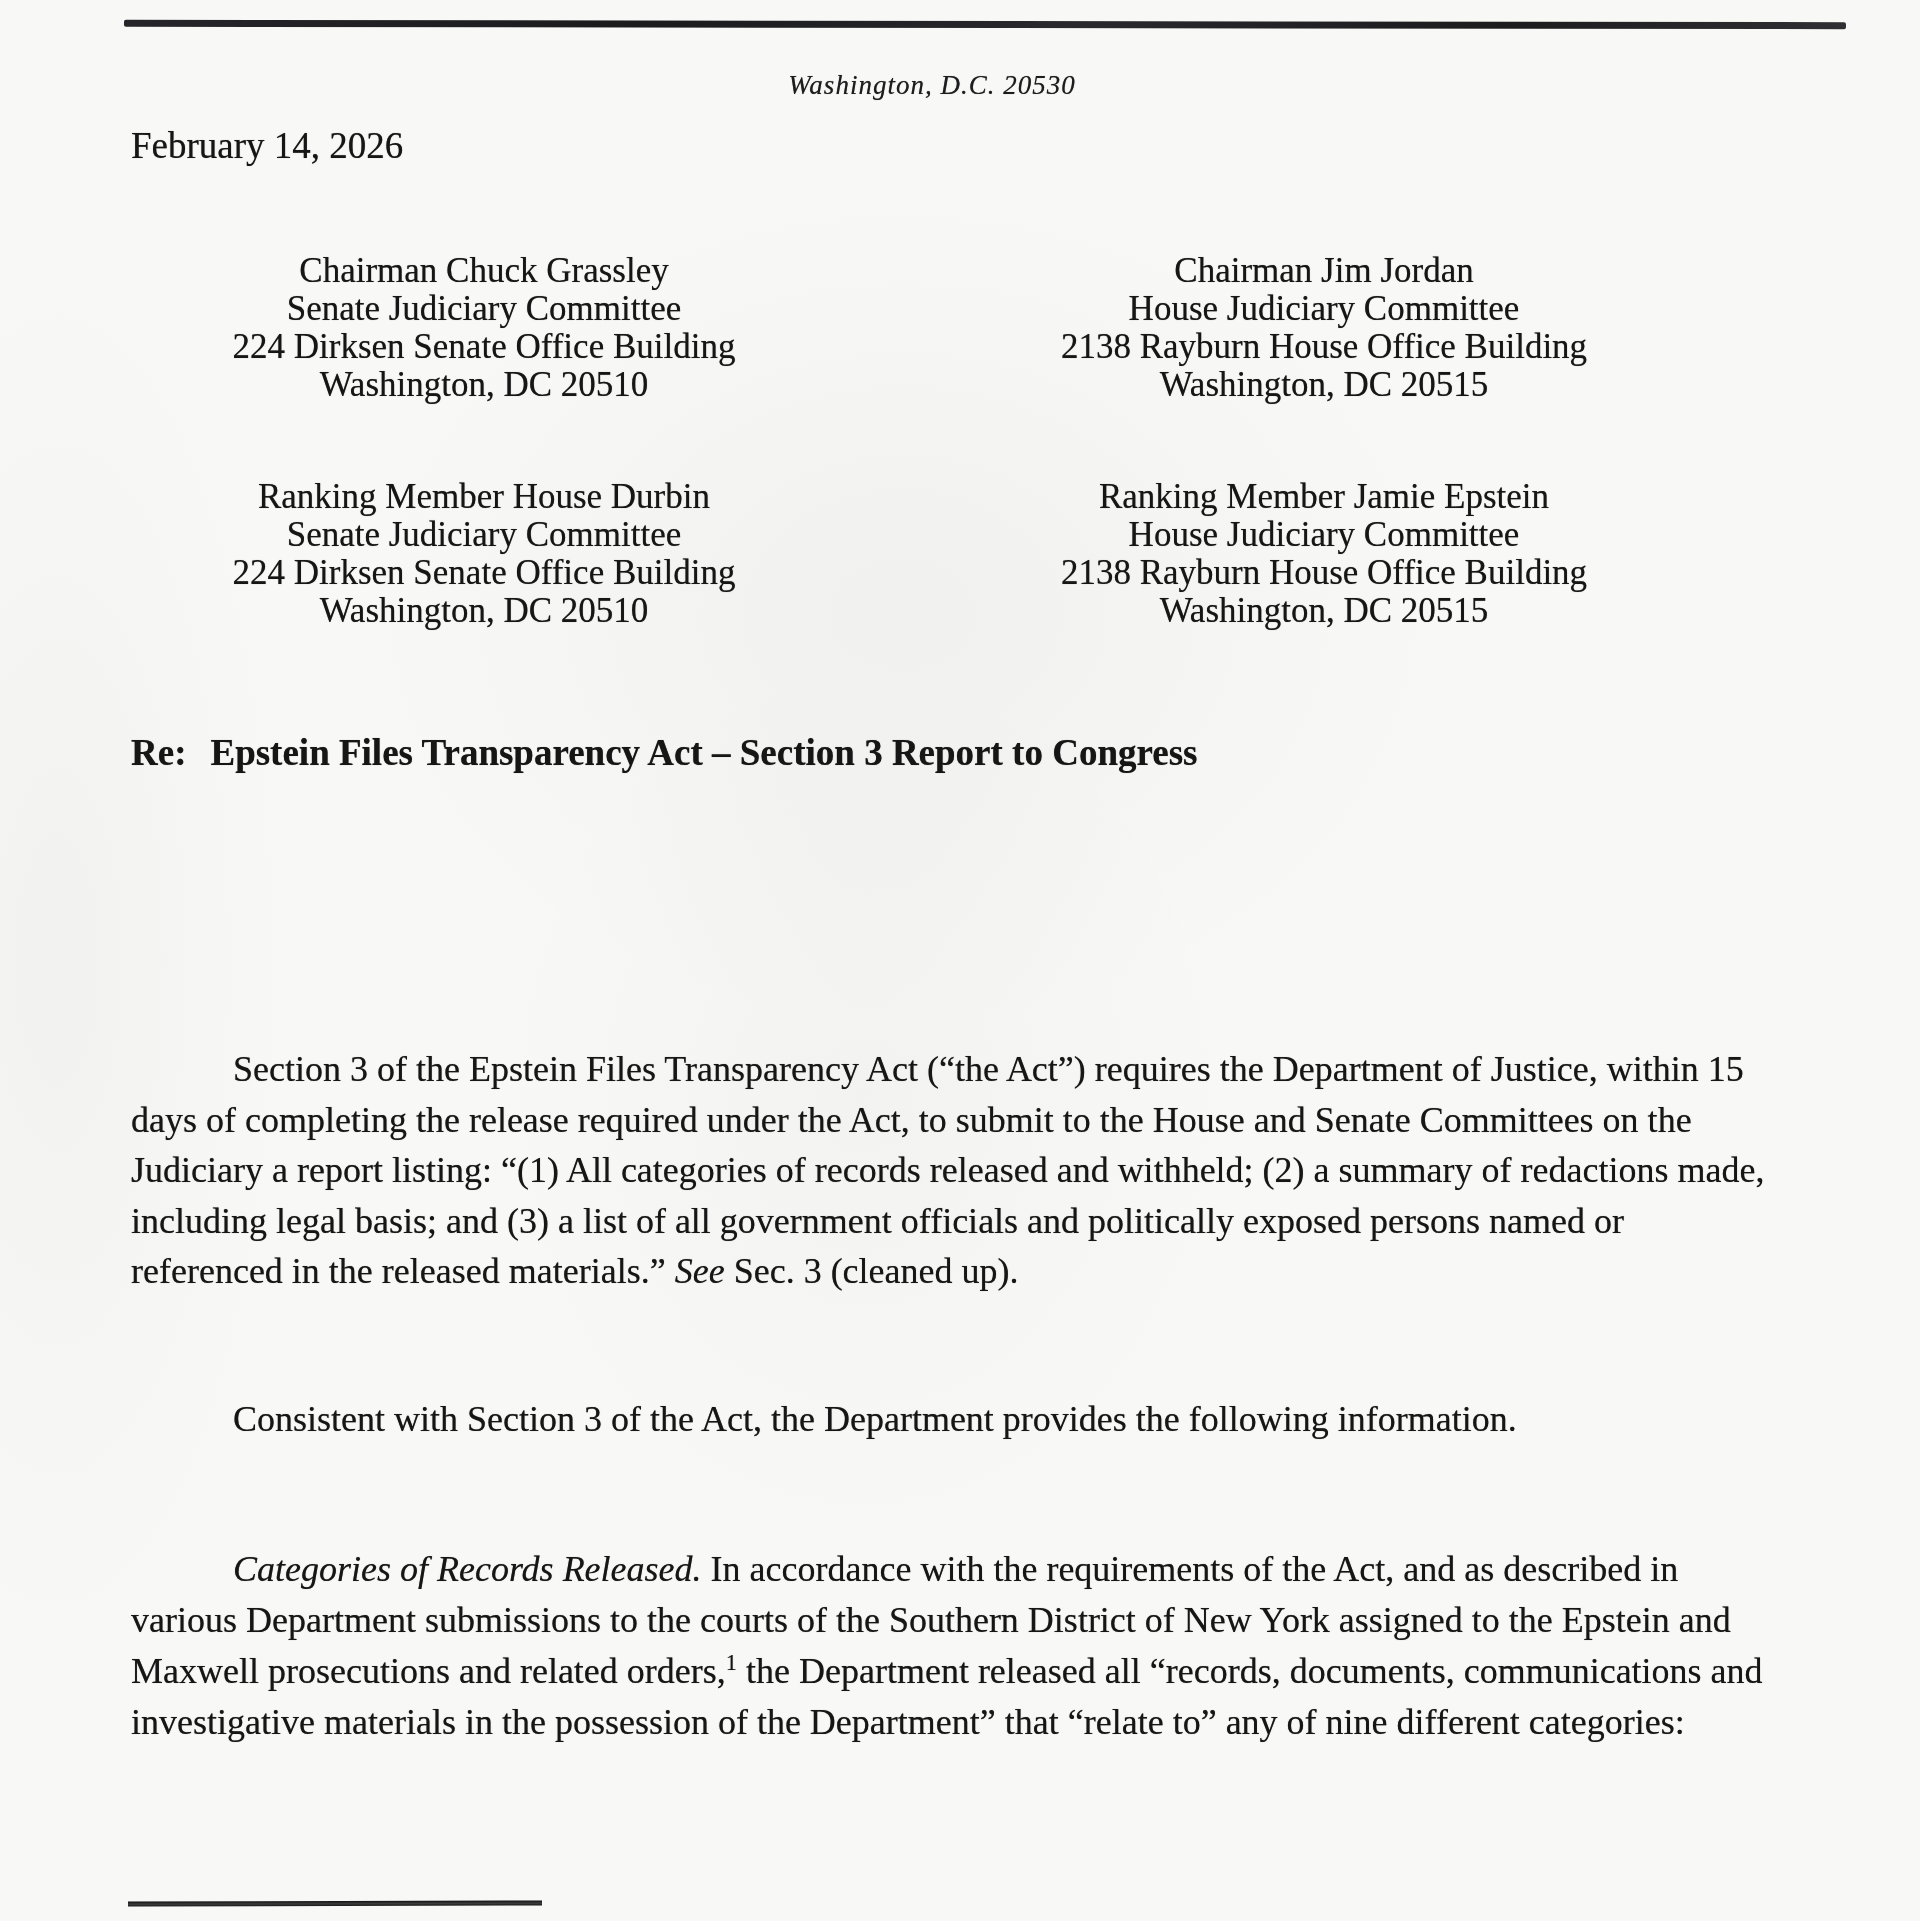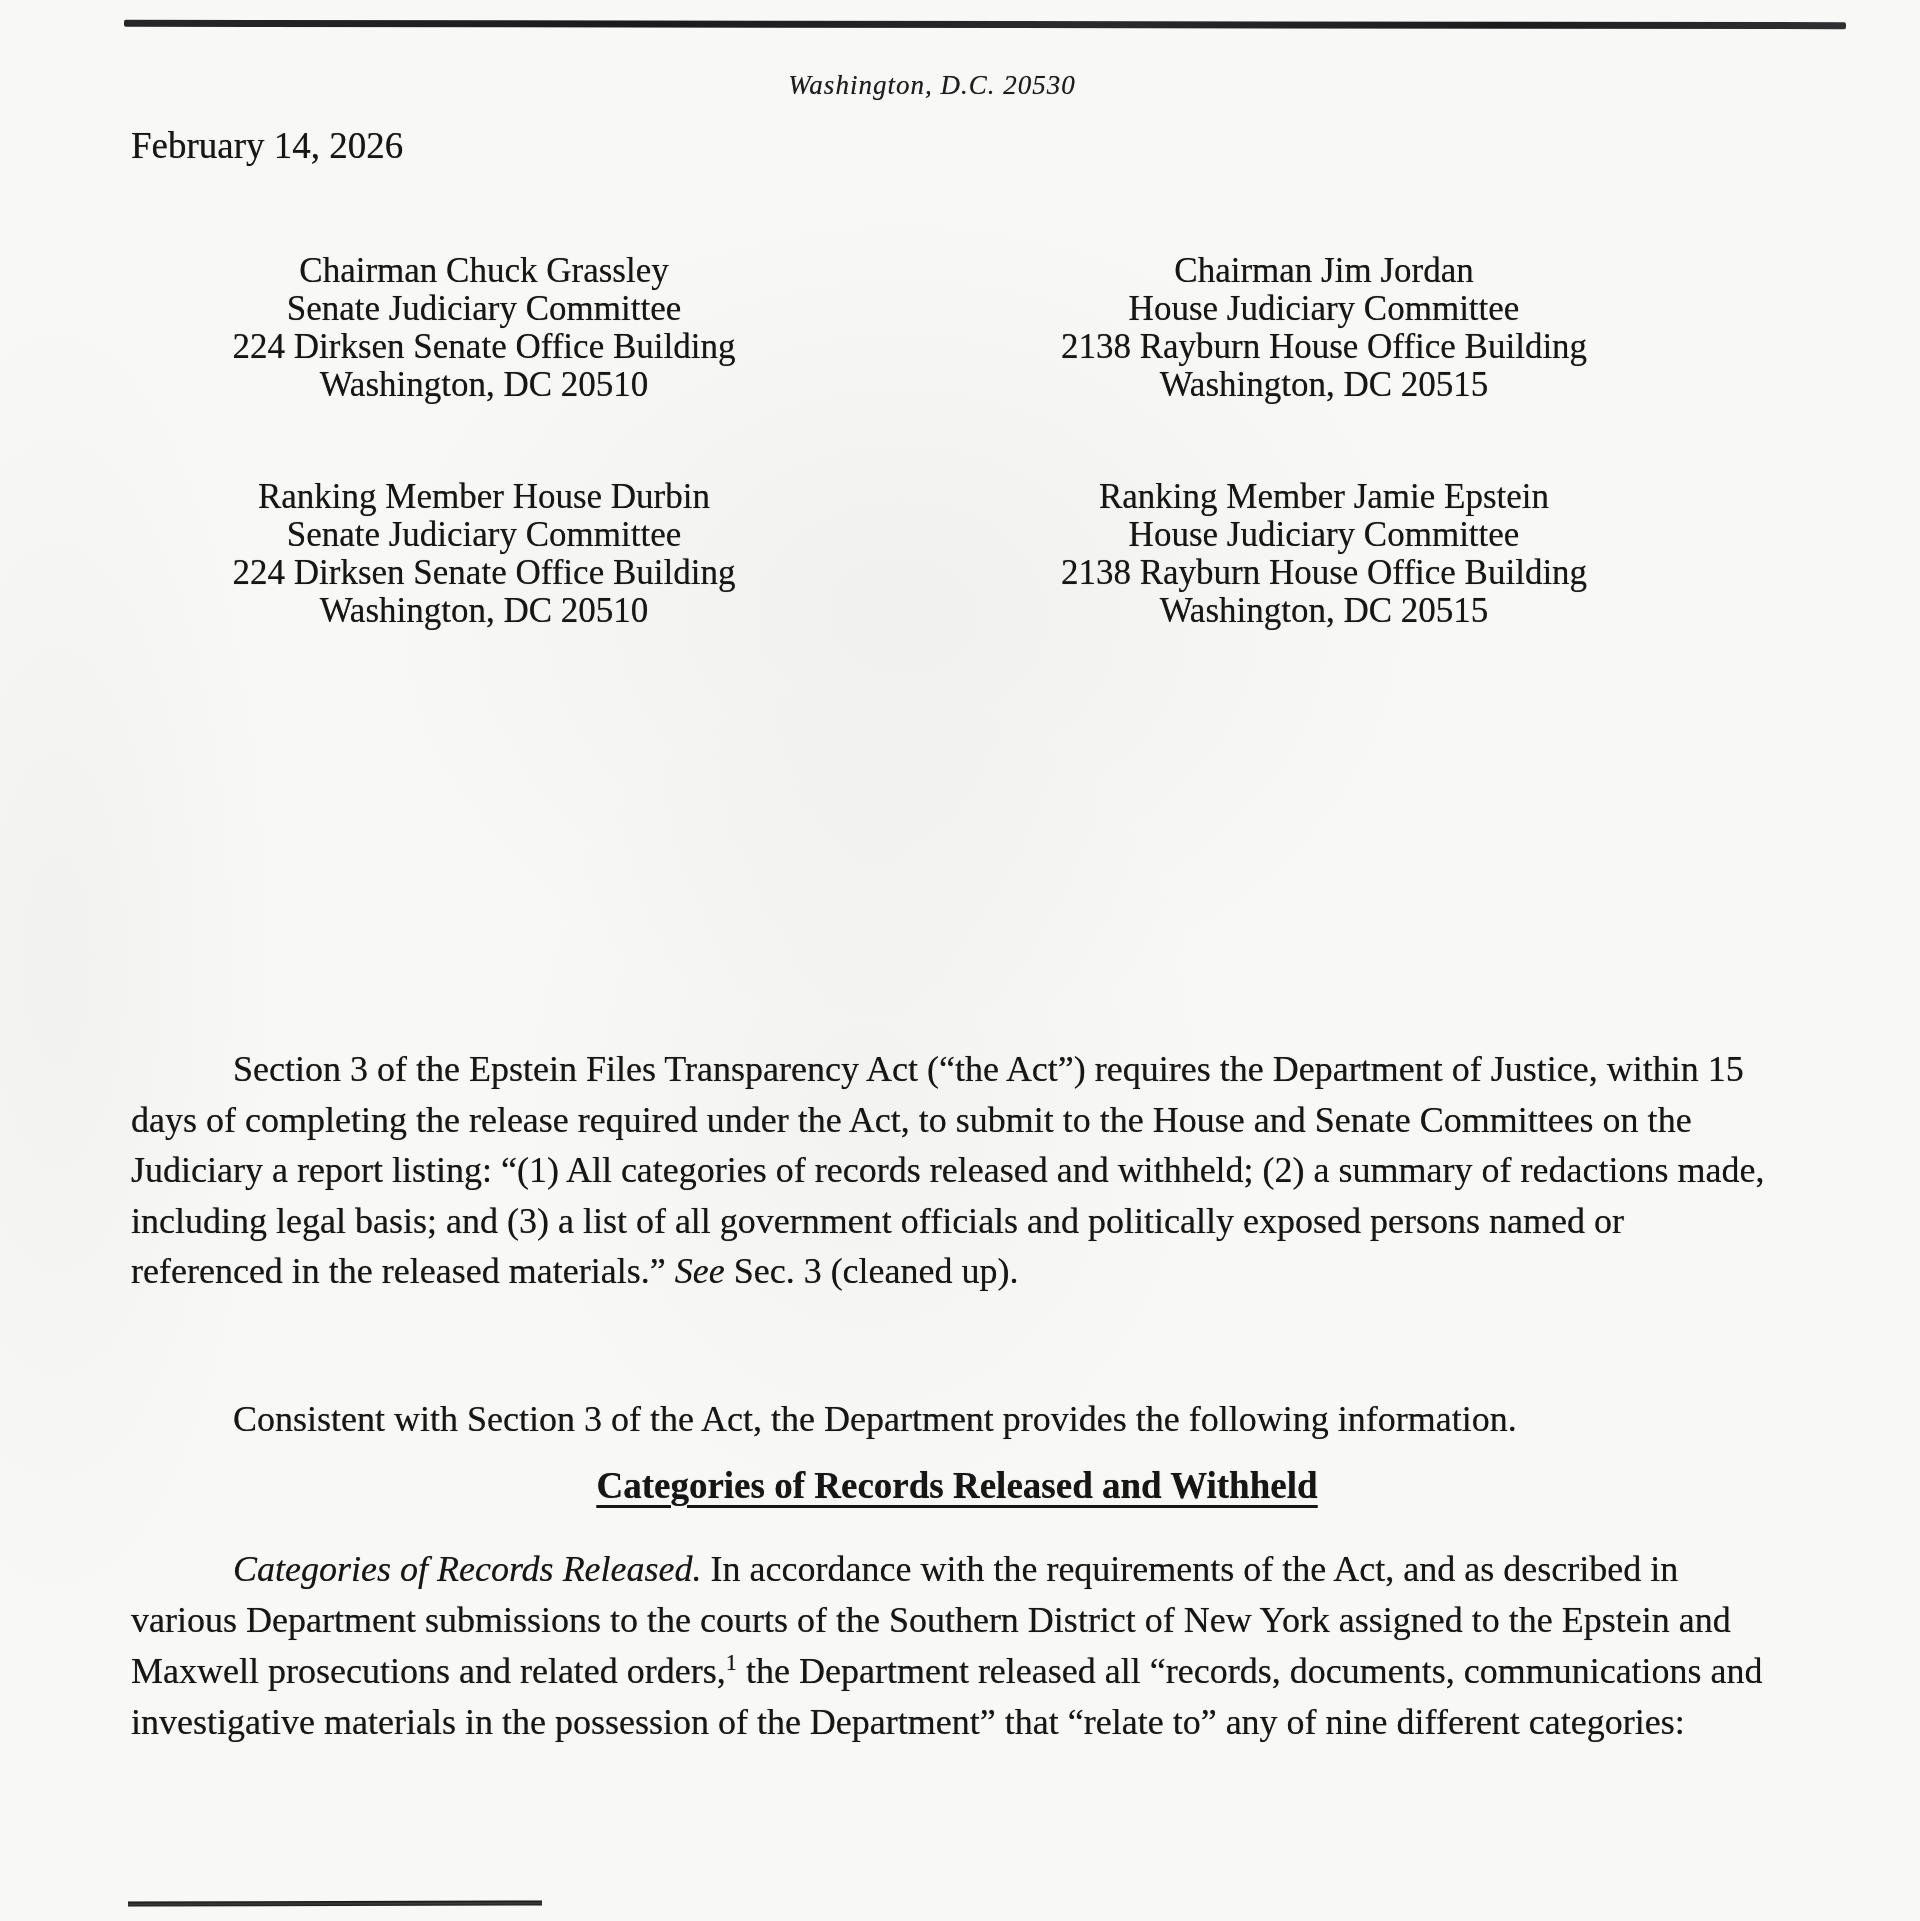--- a/index.html
+++ b/index.html
@@ -103,6 +103,9 @@
 
   </div>
 
+  <div class="subject-line scan-text">
+    <span class="subject-label">Re:</span><span>Epstein Files Transparency Act – Section 3 Report to Congress</span>
+  </div>
 
   <div class="body-para para-1 scan-text">
     <span>Section 3 of the Epstein Files Transparency Act (“the Act”) requires the Department of Justice, within 15 days of completing the release required under the Act, to submit to the House and Senate Committees on the Judiciary a report listing: “(1) All categories of records released and withheld; (2) a summary of redactions made, including legal basis; and (3) a list of all government officials and politically exposed persons named or referenced in the released materials.” </span><span class="italic">See</span><span> Sec. 3 (cleaned up).</span>

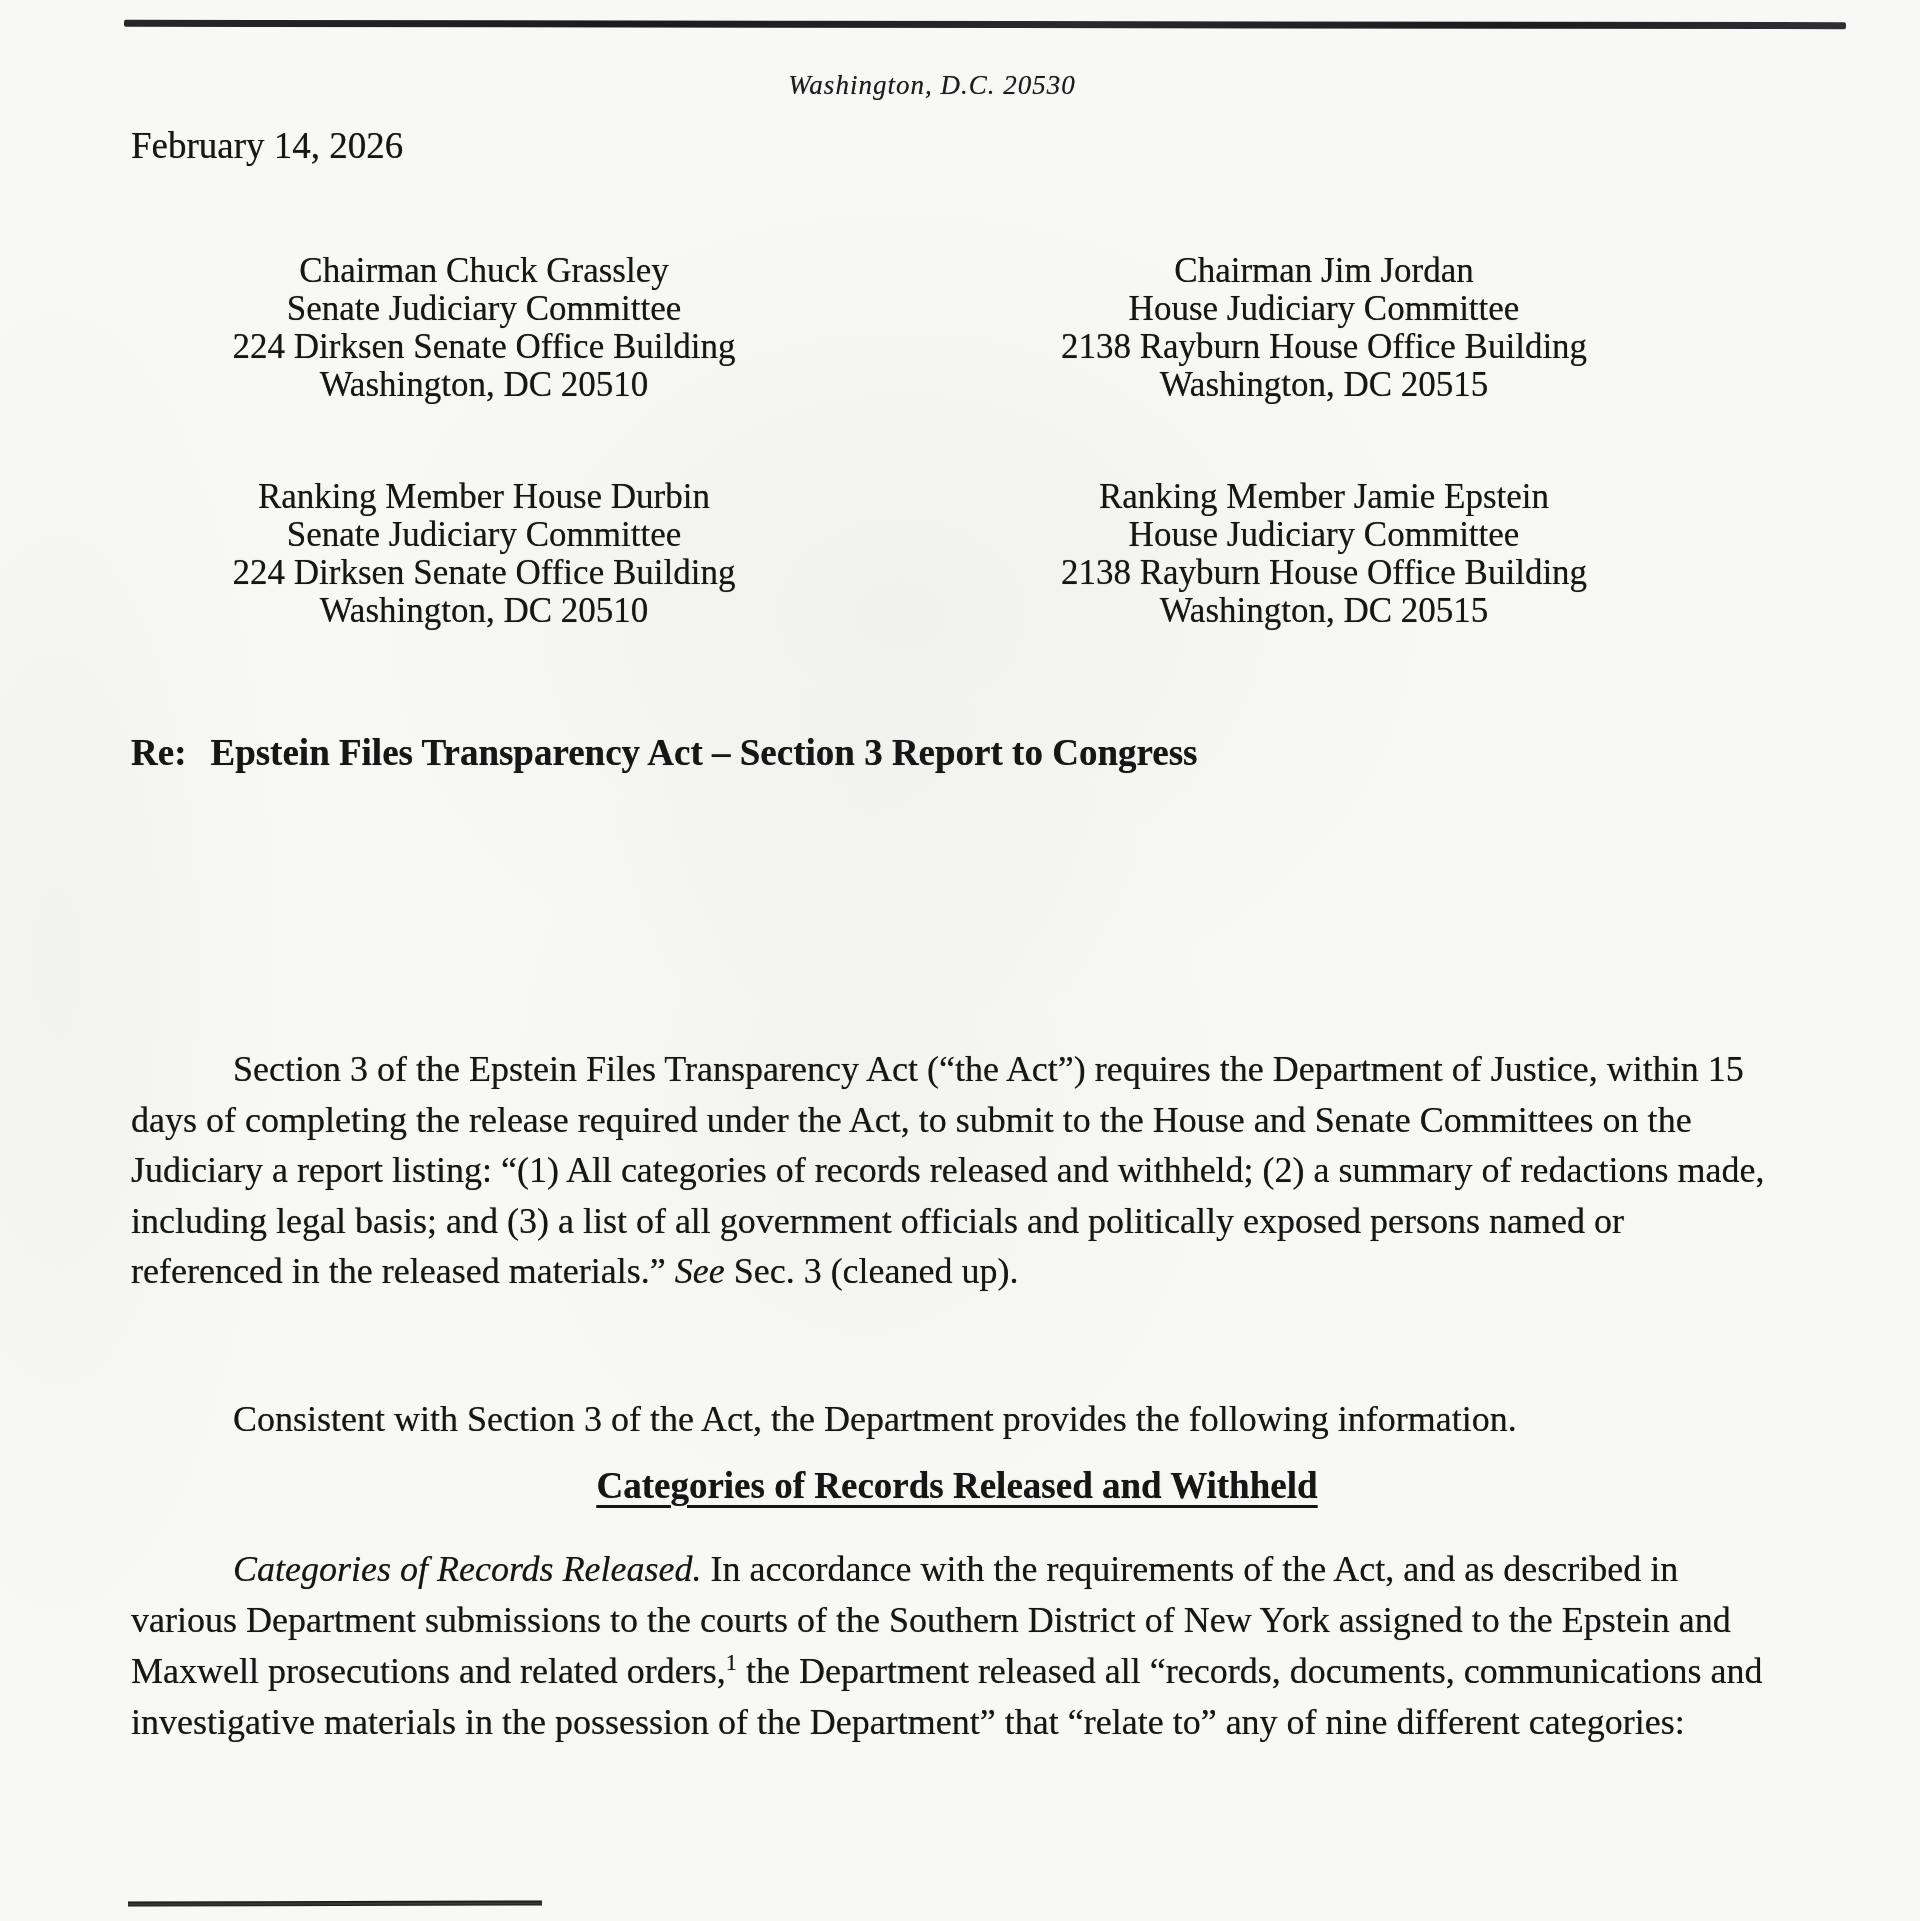--- a/index.html
+++ b/index.html
@@ -113,7 +113,6 @@
 
   <div class="body-para para-2 scan-text">Consistent with Section 3 of the Act, the Department provides the following information.</div>
 
-  <div class="section-heading scan-text">Categories of Records Released and Withheld</div>
 
   <div class="body-para para-3 scan-text">
     <span class="italic">Categories of Records Released.</span><span> In accordance with the requirements of the Act, and as described in various Department submissions to the courts of the Southern District of New York assigned to the Epstein and Maxwell prosecutions and related orders,</span><sup class="fn">1</sup><span> the Department released all “records, documents, communications and investigative materials in the possession of the Department” that “relate to” any of nine different categories:</span>

